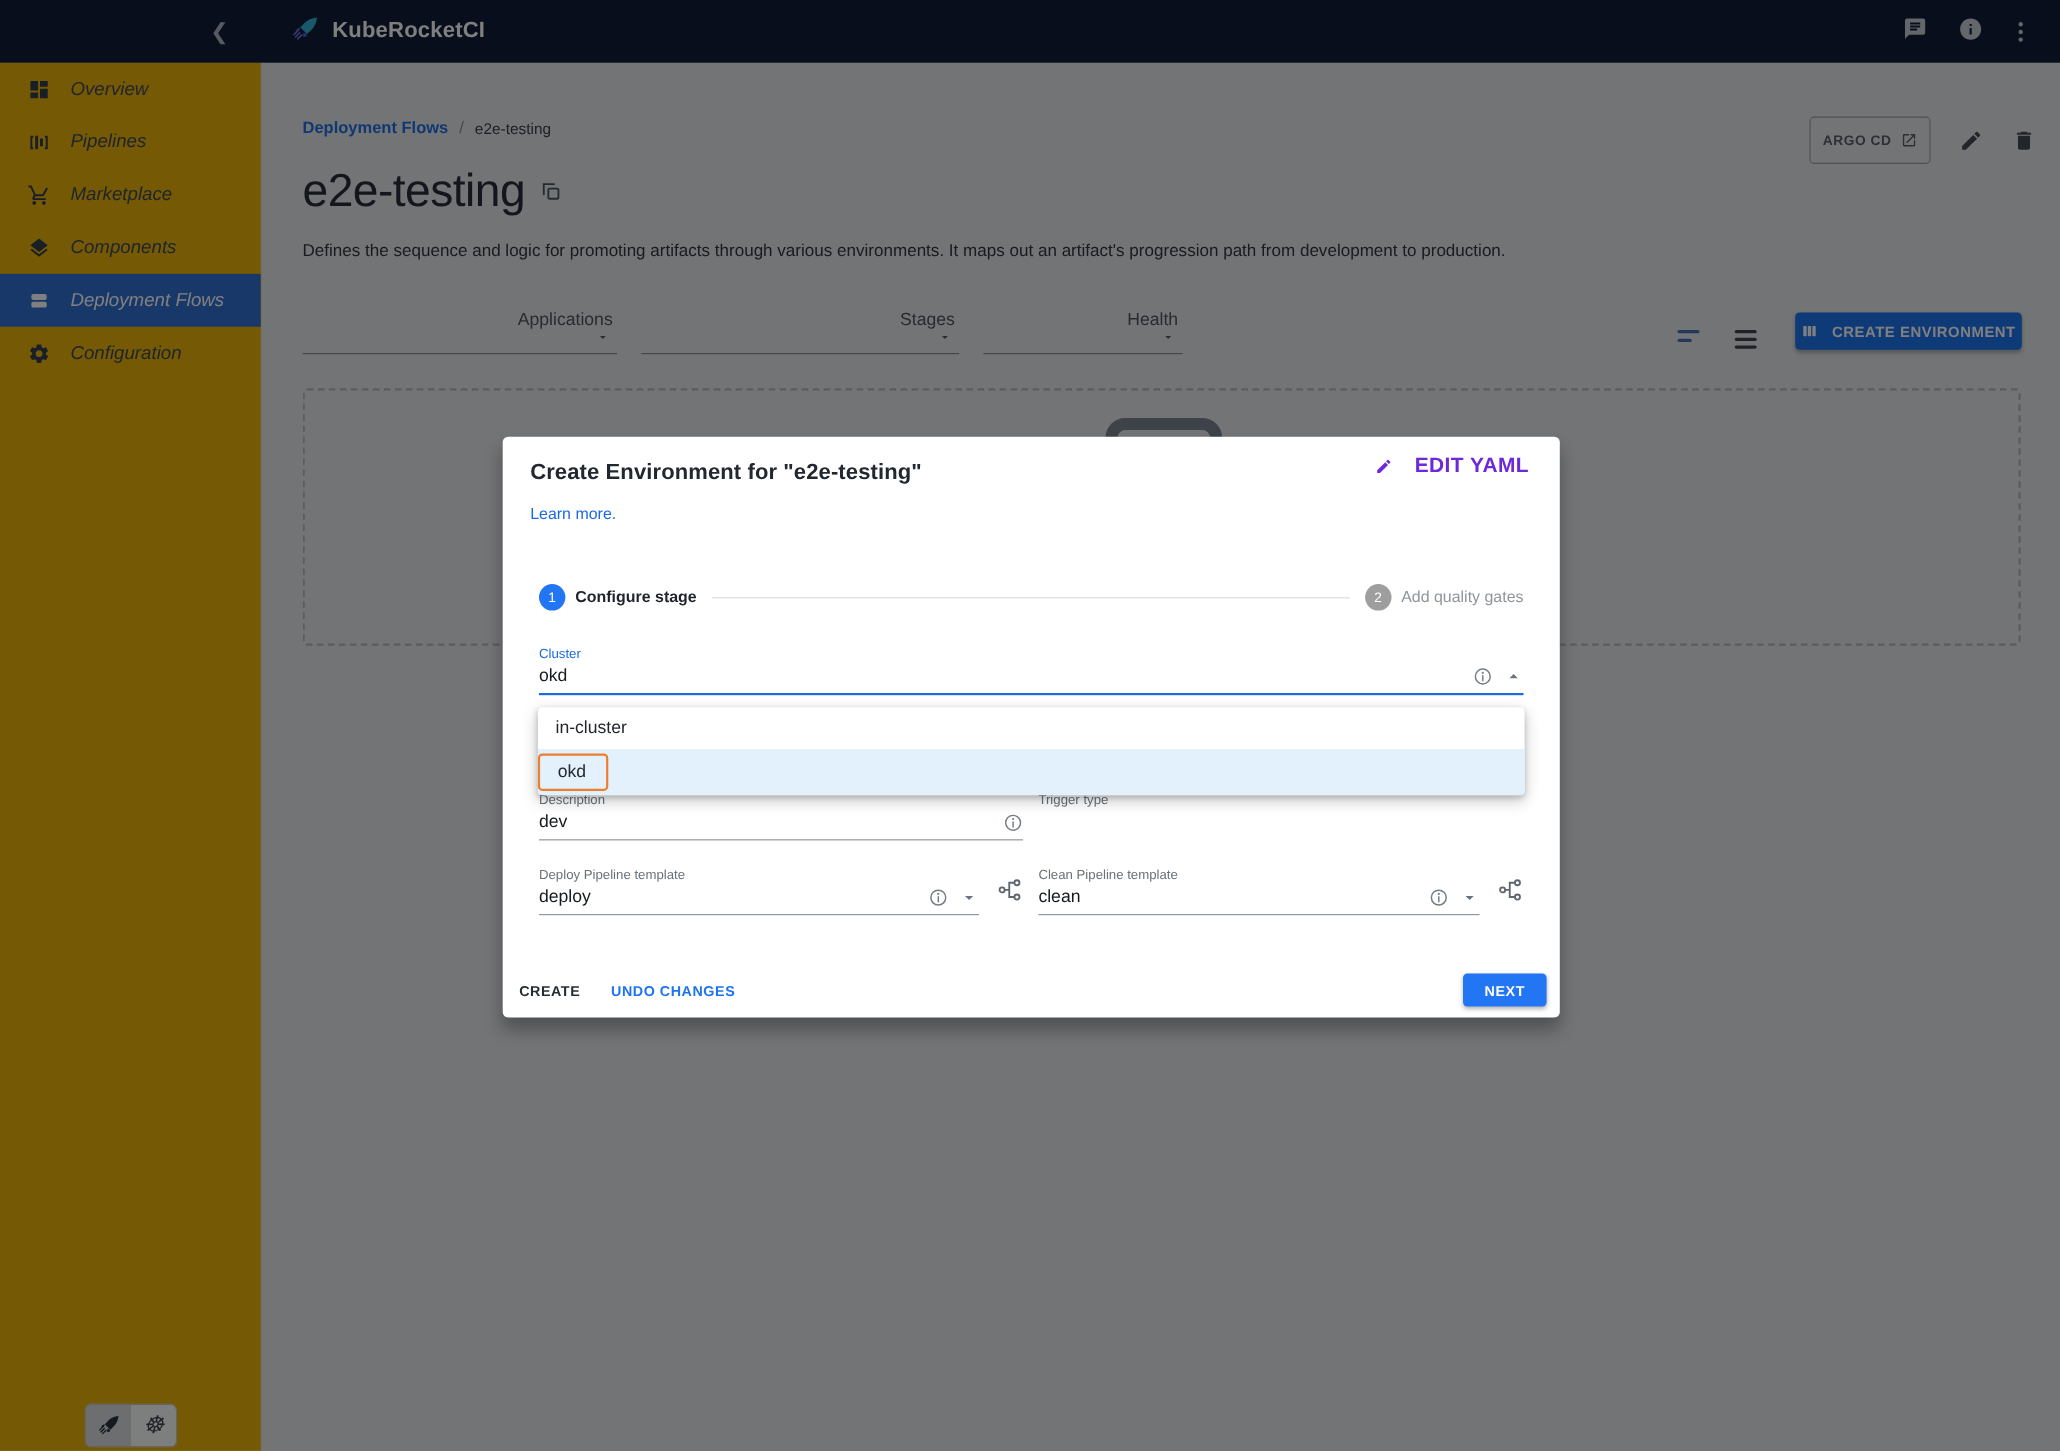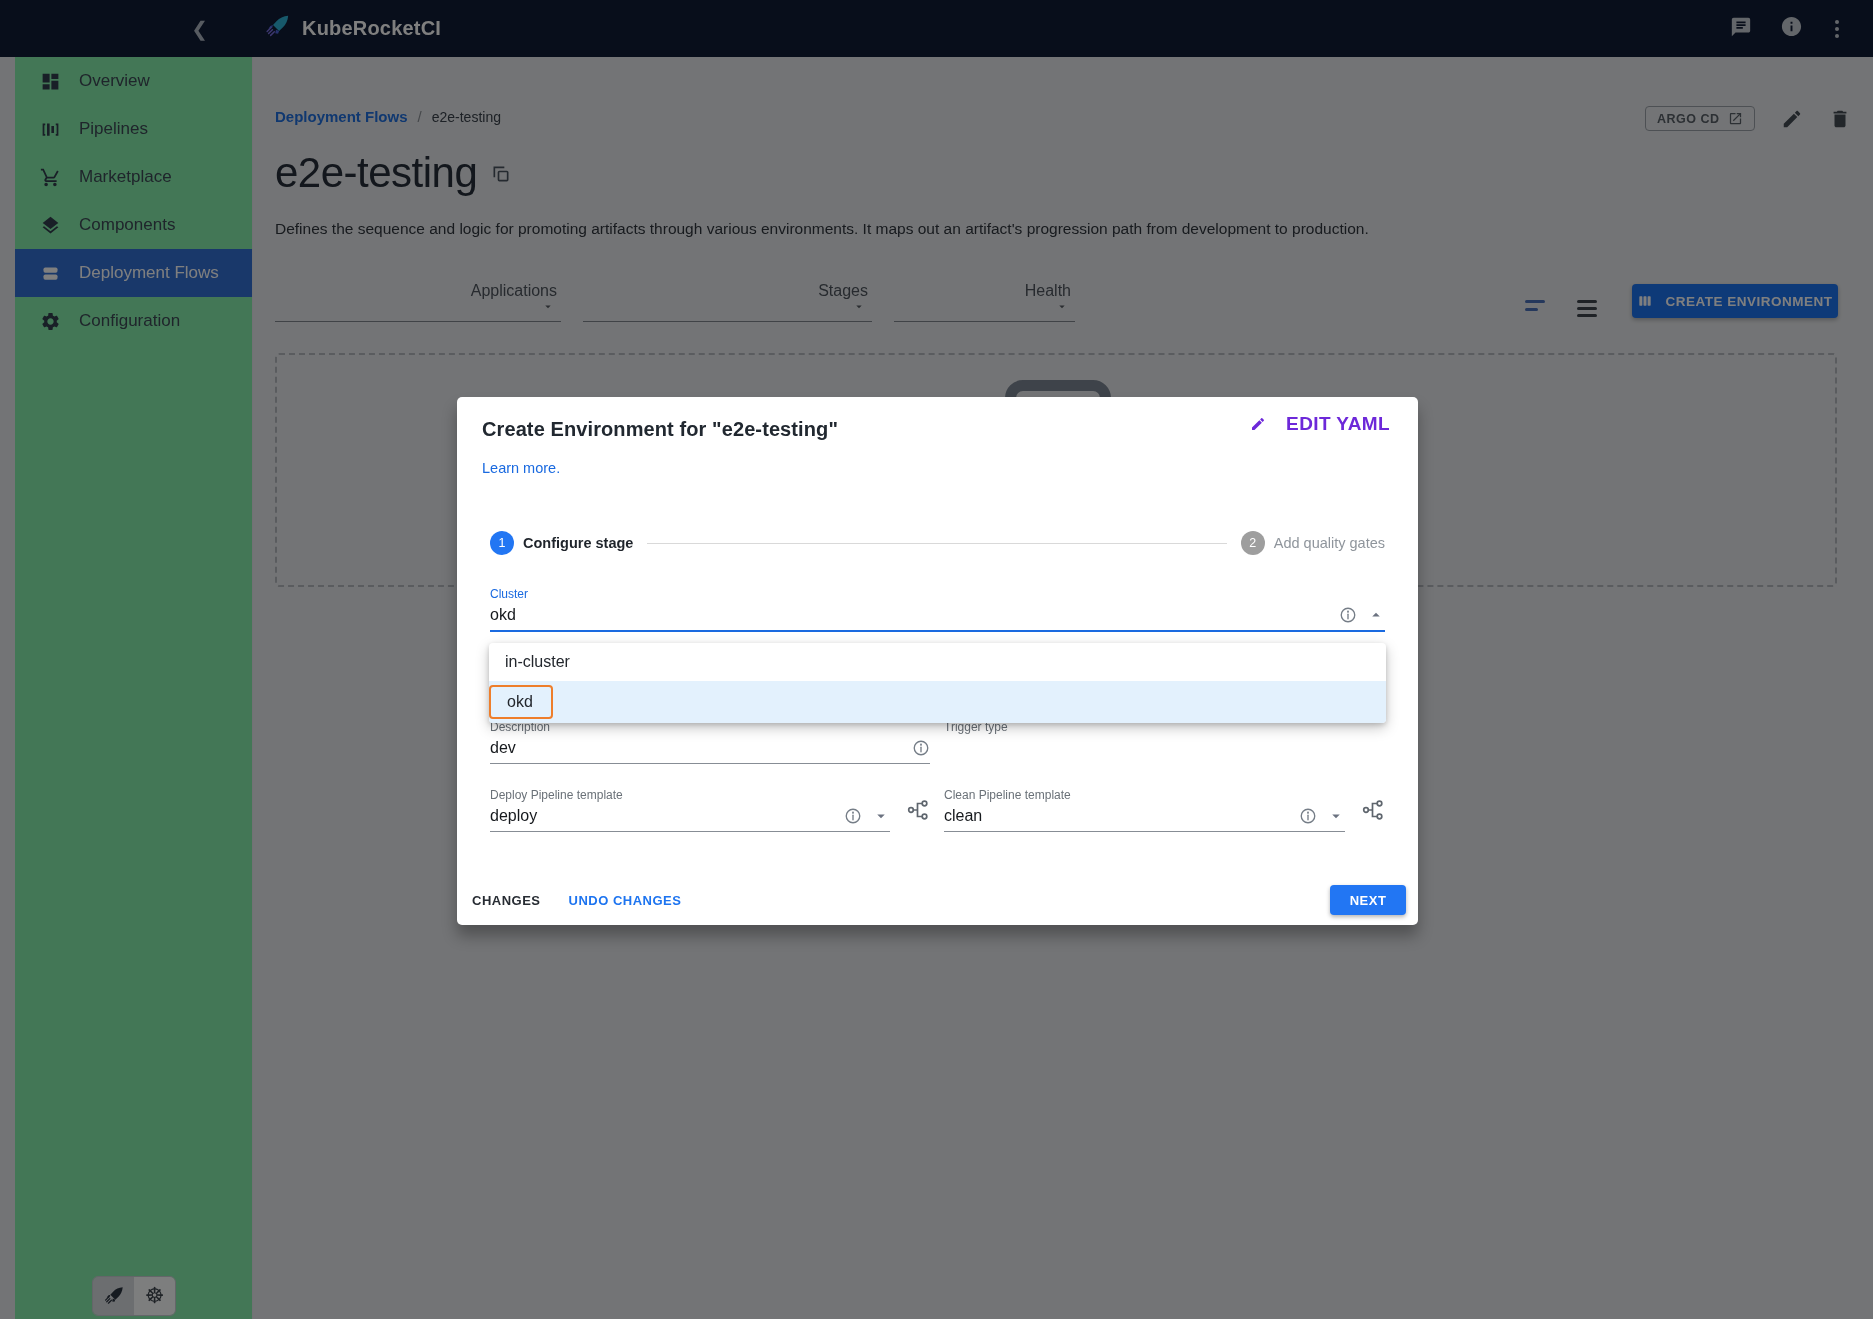--- a/index.html
+++ b/index.html
@@ -17,7 +17,7 @@
   .kebab i { width:4px; height:4px; border-radius:50%; background:#c7ccd4; }
 
   
-  .sidebar { position:absolute; left:15px; top:57px; width:238px; height:1262px; background:#86efac; border-right:1px solid #e3e5e8; z-index:4; }
+  .sidebar { position:absolute; left:0; top:57px; width:238px; height:1262px; background:#eab308; border-right:1px solid #e3e5e8; z-index:4;font-style:italic; }
   .nav-item { display:flex; align-items:center; gap:18px; height:48px; padding-left:24px; color:#3f4a57; font-size:17px; cursor:pointer; }
   .nav-item .nav-ico { width:22px; height:22px; color:#333f4e; flex:none; display:flex; align-items:center; justify-content:center; }
   .nav-item.selected { background:#3370d4; color:#ffffff; }

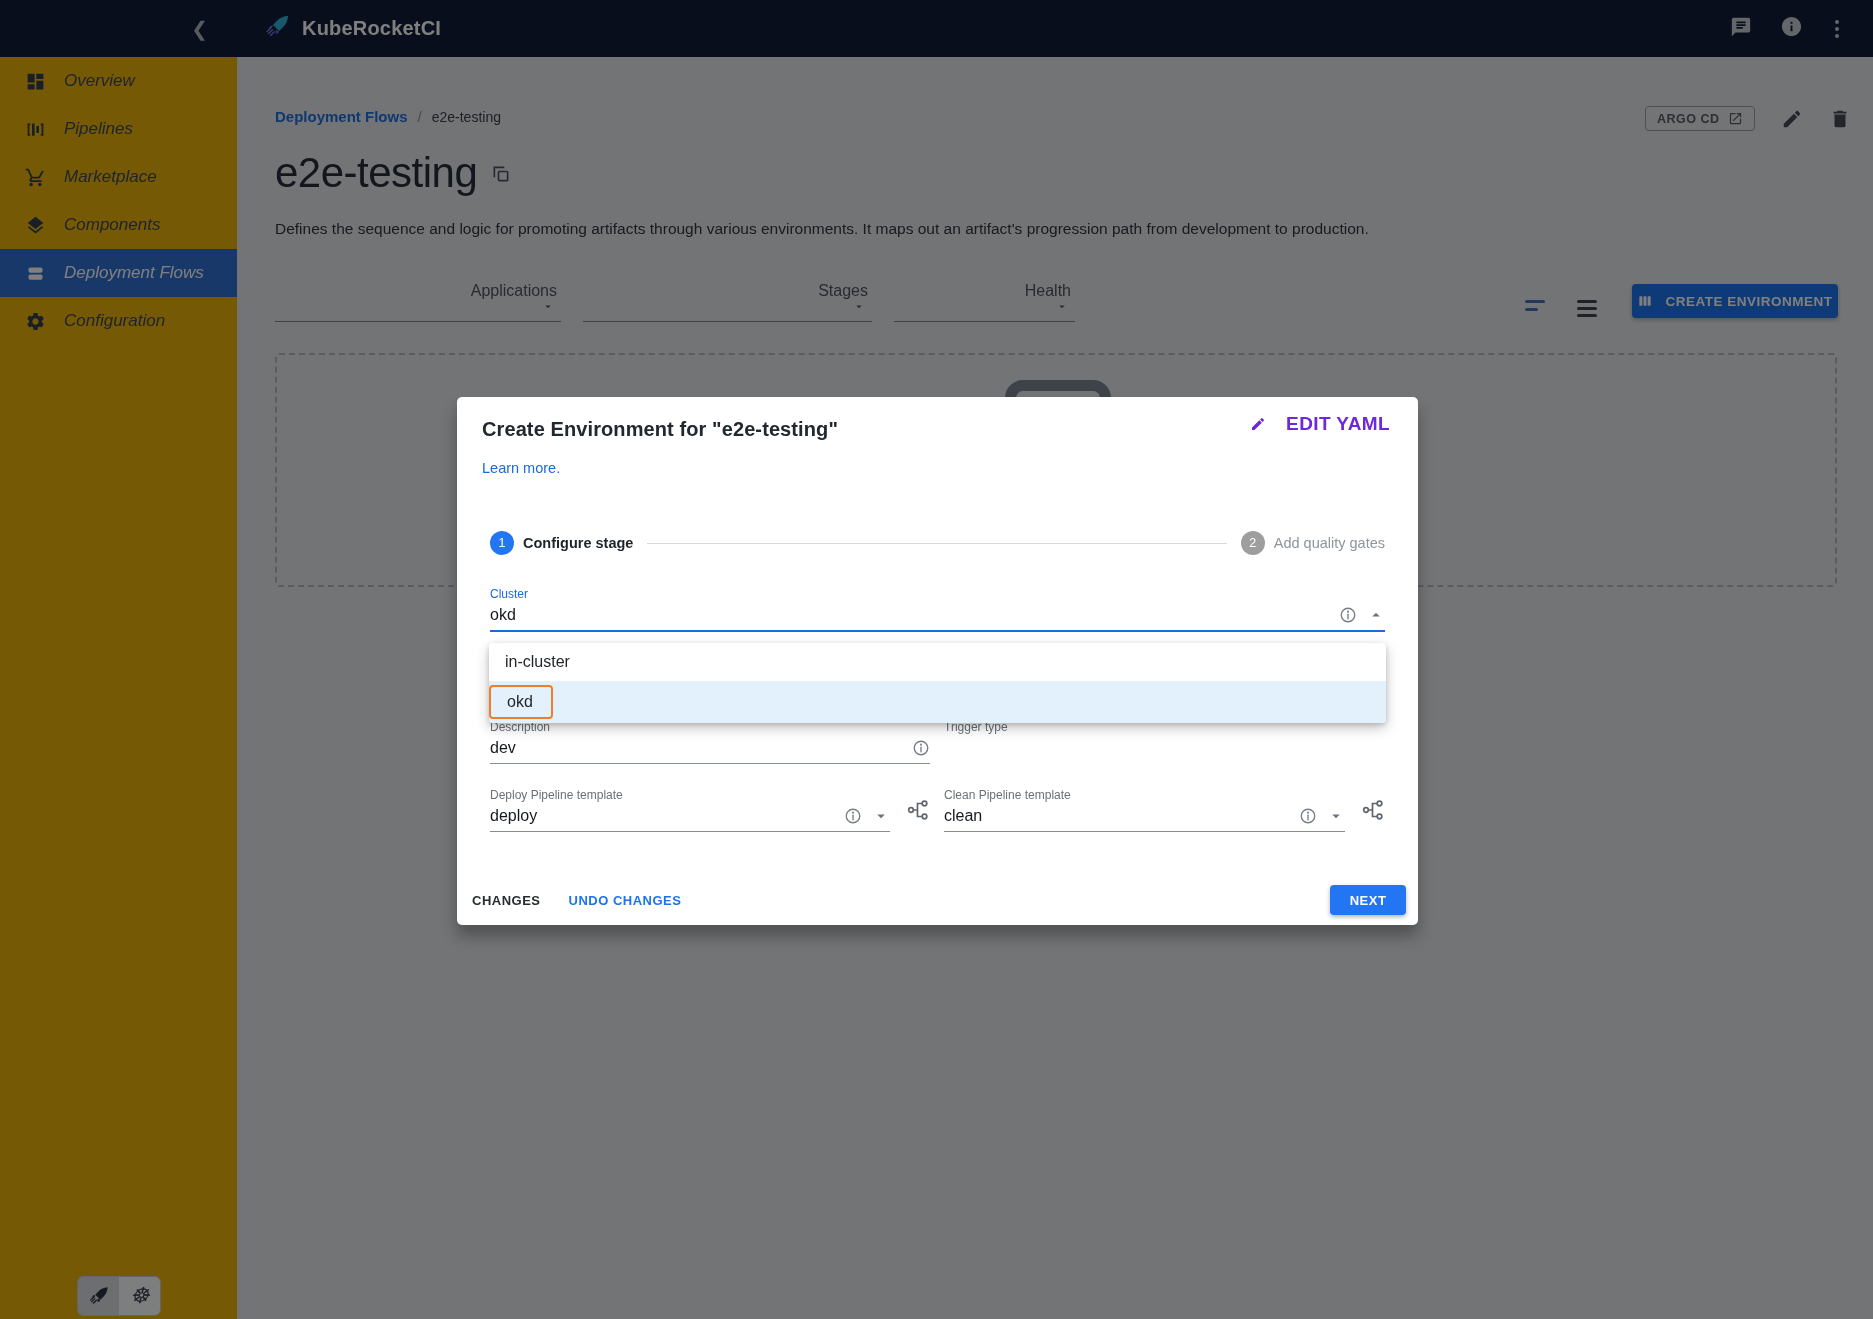--- a/index.html
+++ b/index.html
@@ -34,7 +34,7 @@
   .crumb-sep { color:#8b9096; }
   .crumb-current { color:#3a424c; font-size:14px; }
   .page-actions { position:absolute; top:49px; left:1407px; display:flex; align-items:center; gap:26px; }
-  .argo-btn { height:25px; padding:0 11px; border:1px solid #9aa1a9; border-radius:4px; background:transparent; color:#596068; font-size:12.5px; font-weight:bold; letter-spacing:.5px; display:flex; align-items:center; gap:8px; cursor:pointer; font-family:inherit; }
+  .argo-btn { height:43px; padding:0 11px; border:1px solid #9aa1a9; border-radius:4px; background:transparent; color:#596068; font-size:12.5px; font-weight:bold; letter-spacing:.5px; display:flex; align-items:center; gap:8px; cursor:pointer; font-family:inherit; }
   .icon-btn { background:none; border:none; color:#454c55; cursor:pointer; display:flex; padding:0; }
   .page-title-row { position:absolute; left:37px; top:92px; display:flex; align-items:center; gap:14px; }
   .page-title { font-size:42px; color:#272f3a; font-weight:normal; letter-spacing:-.5px; }

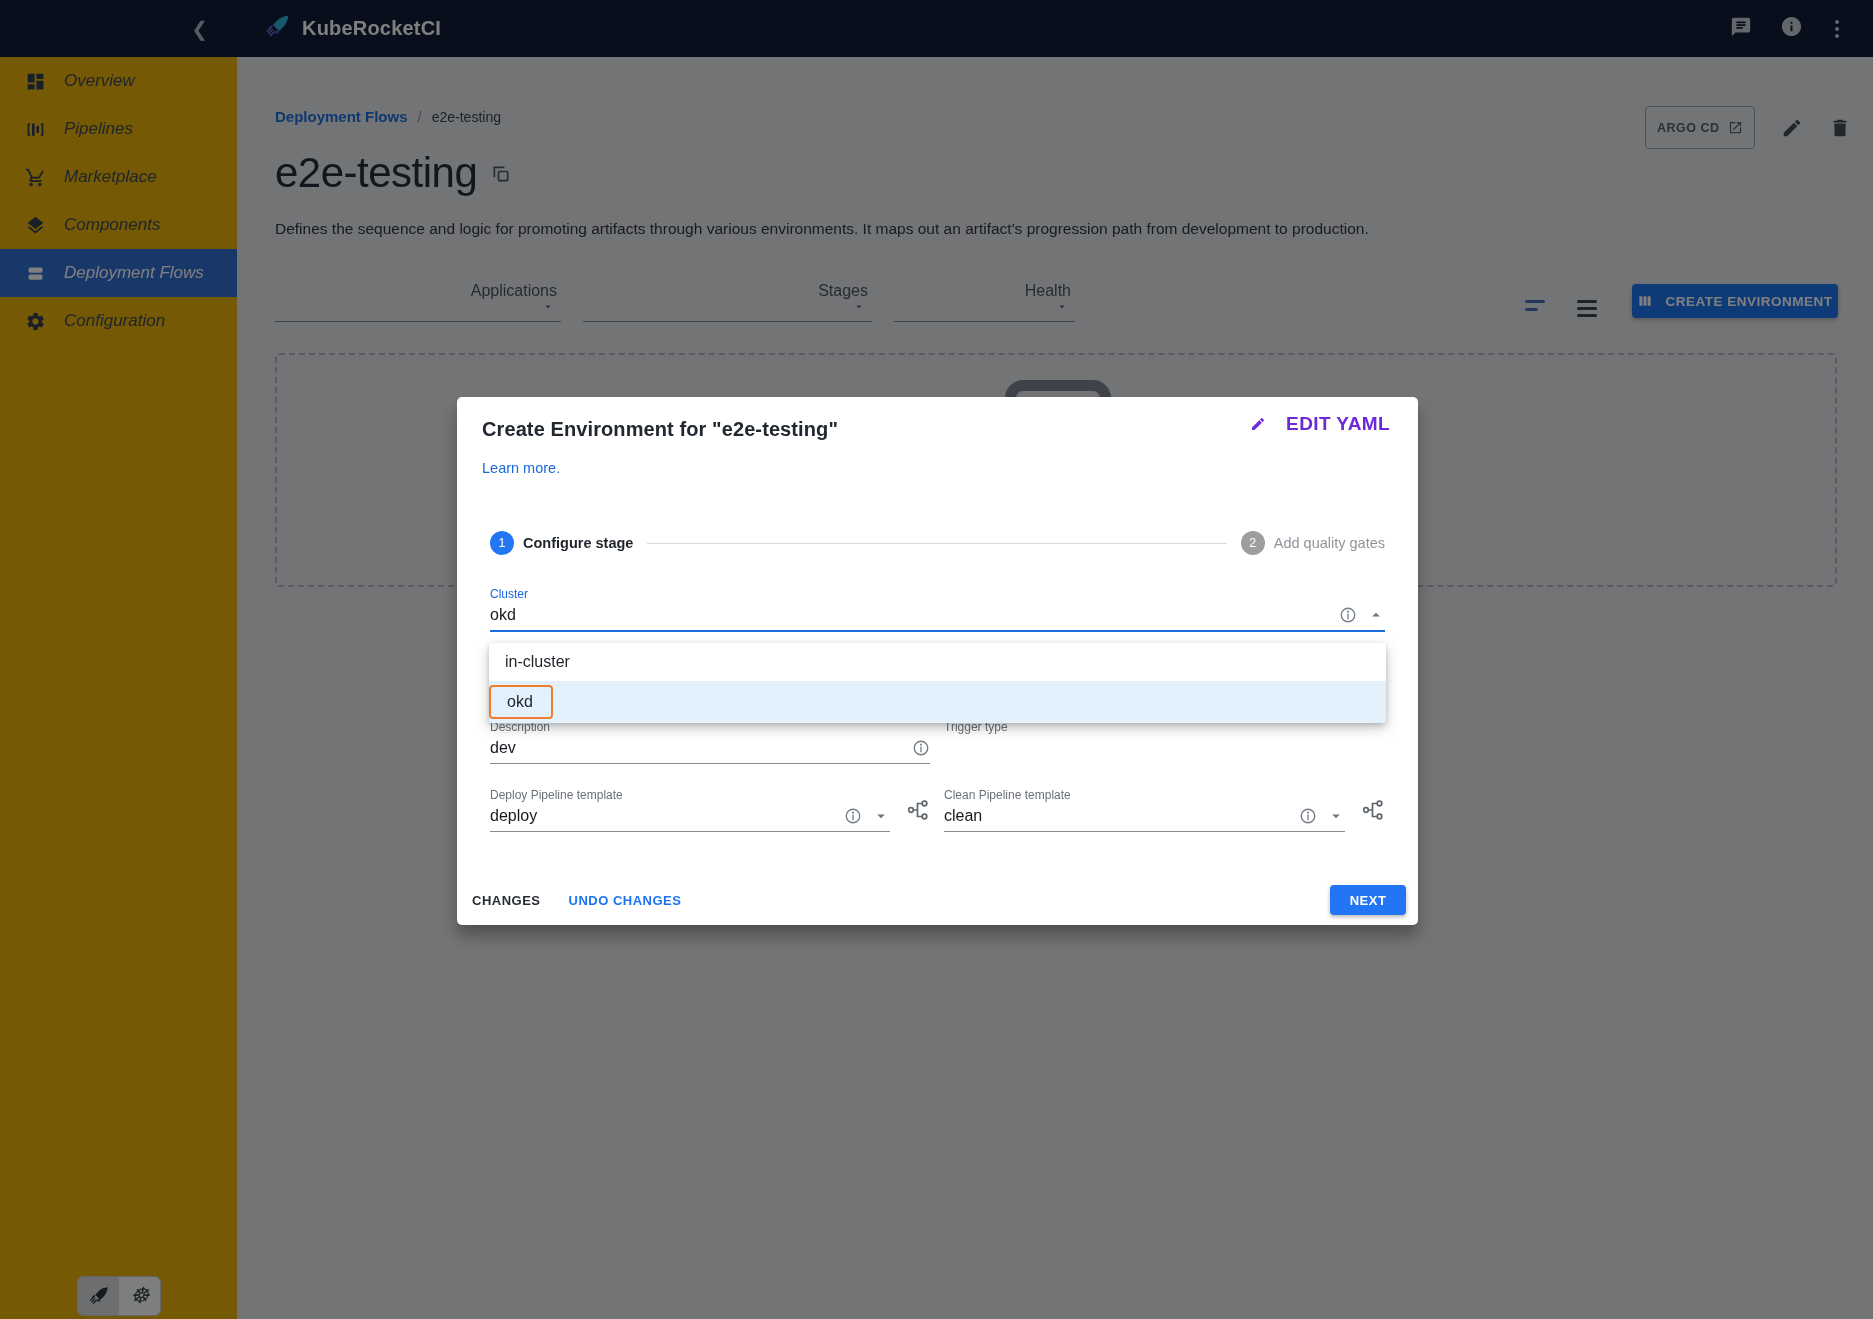--- a/index.html
+++ b/index.html
@@ -410,7 +410,7 @@
     </div>
 
     <div class="modal-actions">
-      <button class="txt-btn cancel">CHANGES</button>
+      <button class="txt-btn cancel">CREATE</button>
       <button class="txt-btn undo">UNDO CHANGES</button>
       <button class="next-btn">NEXT</button>
     </div>

